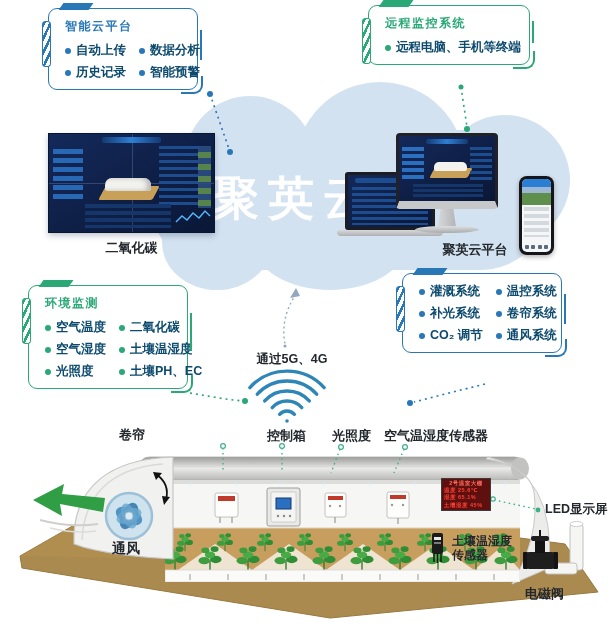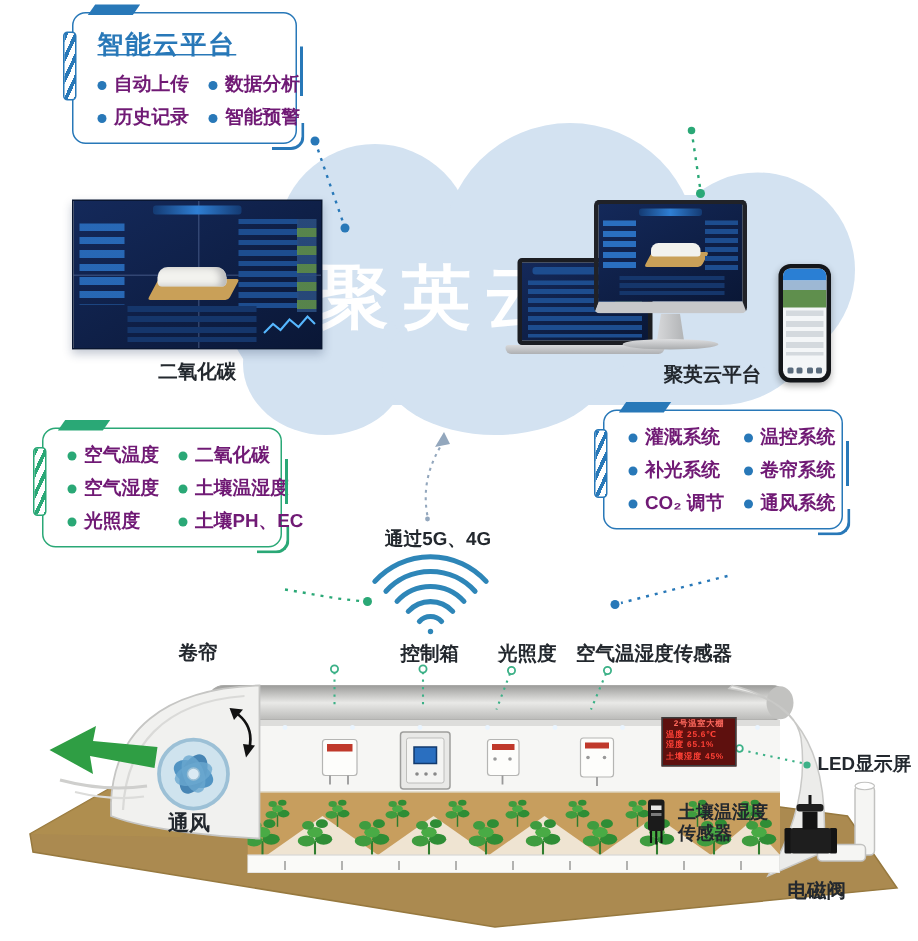--- a/index.html
+++ b/index.html
@@ -21,7 +21,7 @@
   .infobox { position:absolute; background:#fff; border-radius:9px; z-index:5; padding:9px 10px 8px 16px; }
   .infobox.blue  { border:1.7px solid #2878b8; }
   .infobox.green { border:1.7px solid #2aa876; }
-  .infobox .title { font-size:17px; font-weight:bold; letter-spacing:1.5px; margin-bottom:7px; white-space:nowrap;text-decoration:underline; }
+  .infobox .title { font-size:12px; font-weight:bold; letter-spacing:1.5px; margin-bottom:7px; white-space:nowrap; }
   .infobox.blue  .title { color:#2878b8; }
   .infobox.green .title { color:#2aa876; }
   .items { display:grid; column-gap:13px; row-gap:5px; }

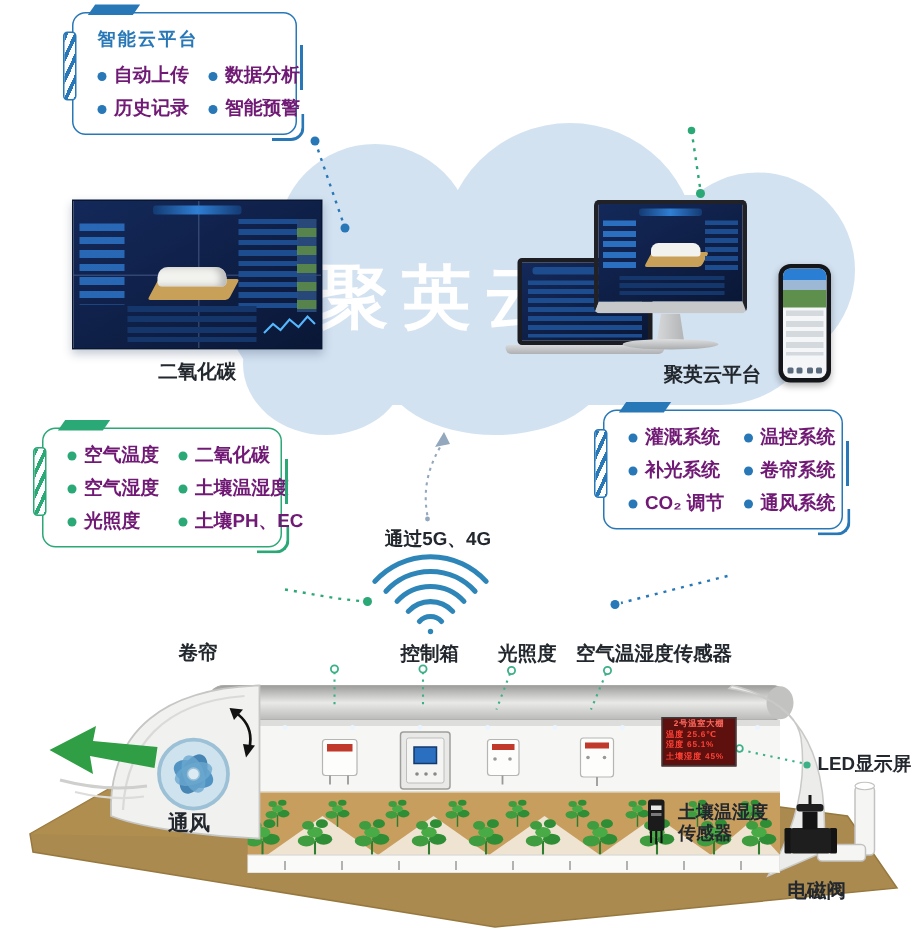--- a/index.html
+++ b/index.html
@@ -166,6 +166,19 @@
       </div>
   </div>
 
+  <div id="box-remote" class="infobox green">
+    <div class="hatch"></div>
+    <div class="corner-tl"></div>
+    <div class="corner-br"></div>
+    <div class="edge-r"></div>
+    <div class="title">远程监控系统</div>
+    <div class="items cols1">
+        <div class="li">
+          <span class="dot"></span>
+          <span class="txt">远程电脑、手机等终端</span>
+        </div>
+      </div>
+  </div>
 
   <div id="box-env" class="infobox green">
     <div class="hatch"></div>

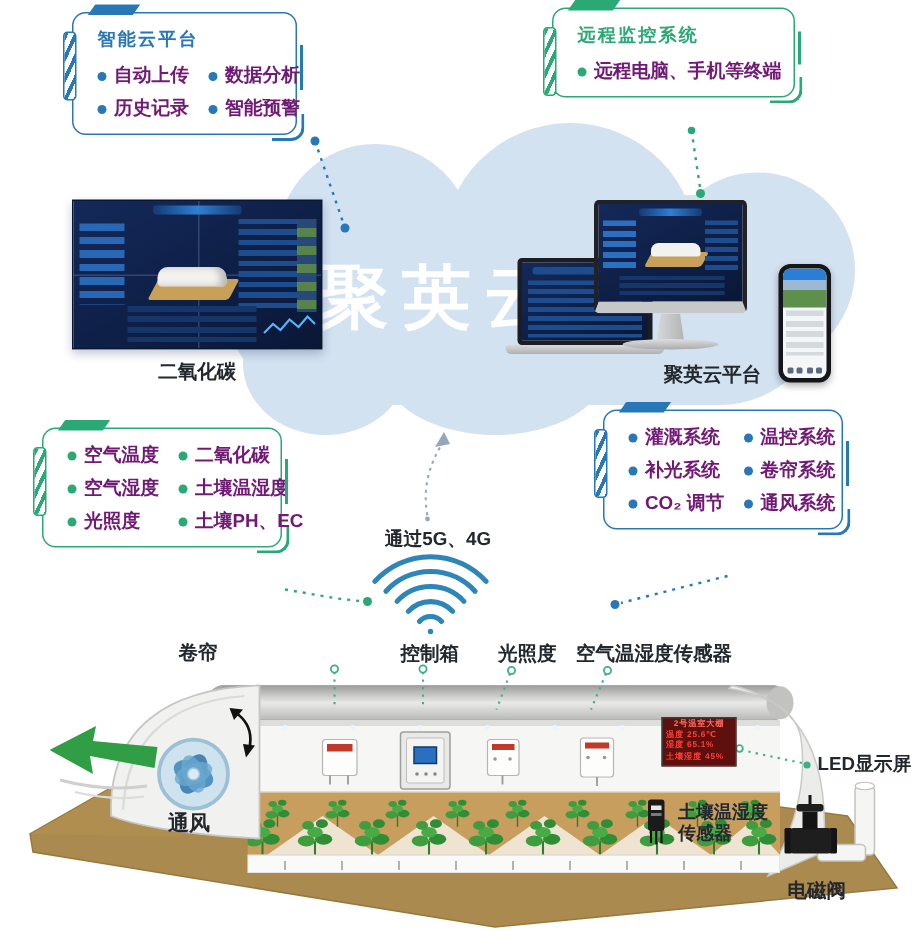--- a/index.html
+++ b/index.html
@@ -27,7 +27,7 @@
   .items { display:grid; column-gap:13px; row-gap:5px; }
   .items.cols2 { grid-template-columns:auto auto; }
   .items.cols1 { grid-template-columns:auto; }
-  .li { display:flex; align-items:center; gap:5px; font-size:12.5px; font-weight:bold; color:#701a75; white-space:nowrap; }
+  .li { display:flex; align-items:center; gap:5px; font-size:12.5px; font-weight:bold; color:#0c4a6e; white-space:nowrap; }
   .li .dot { width:6px; height:6px; border-radius:50%; flex:0 0 6px; }
   .infobox.blue  .li .dot { background:#2878b8; }
   .infobox.green .li .dot { background:#2aa876; }

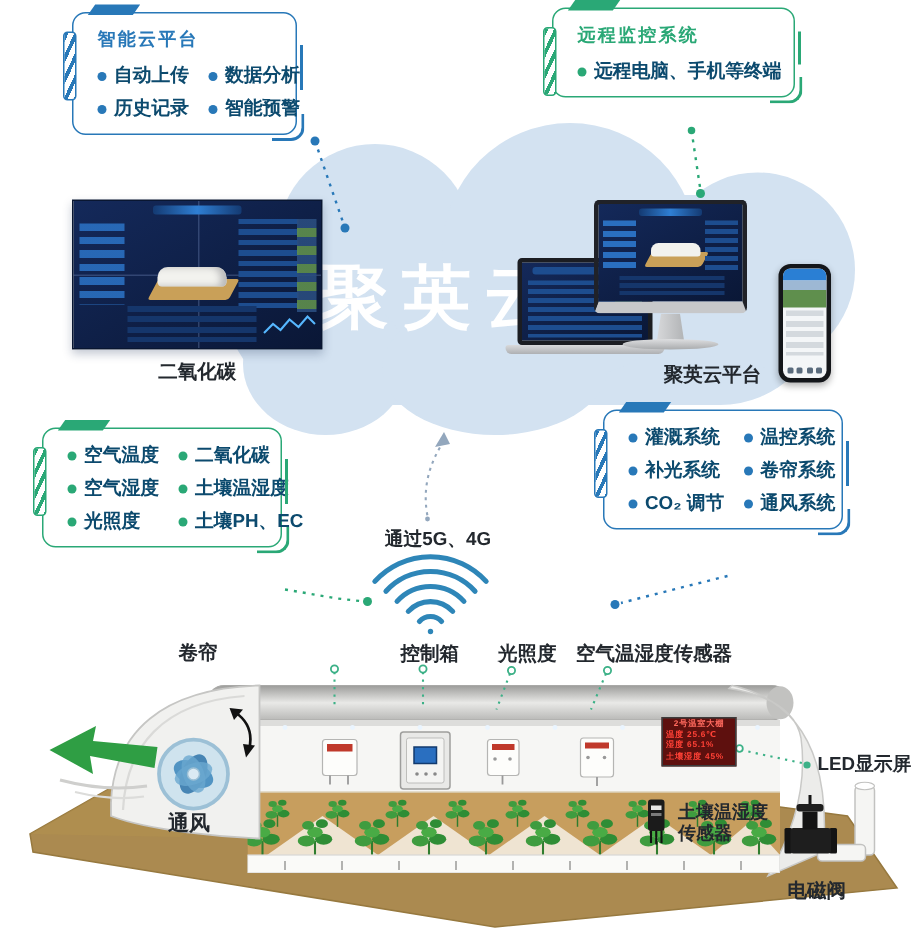--- a/index.html
+++ b/index.html
@@ -185,6 +185,7 @@
     <div class="corner-tl"></div>
     <div class="corner-br"></div>
     <div class="edge-r"></div>
+    <div class="title">环境监测</div>
     <div class="items cols2">
         <div class="li">
           <span class="dot"></span>

